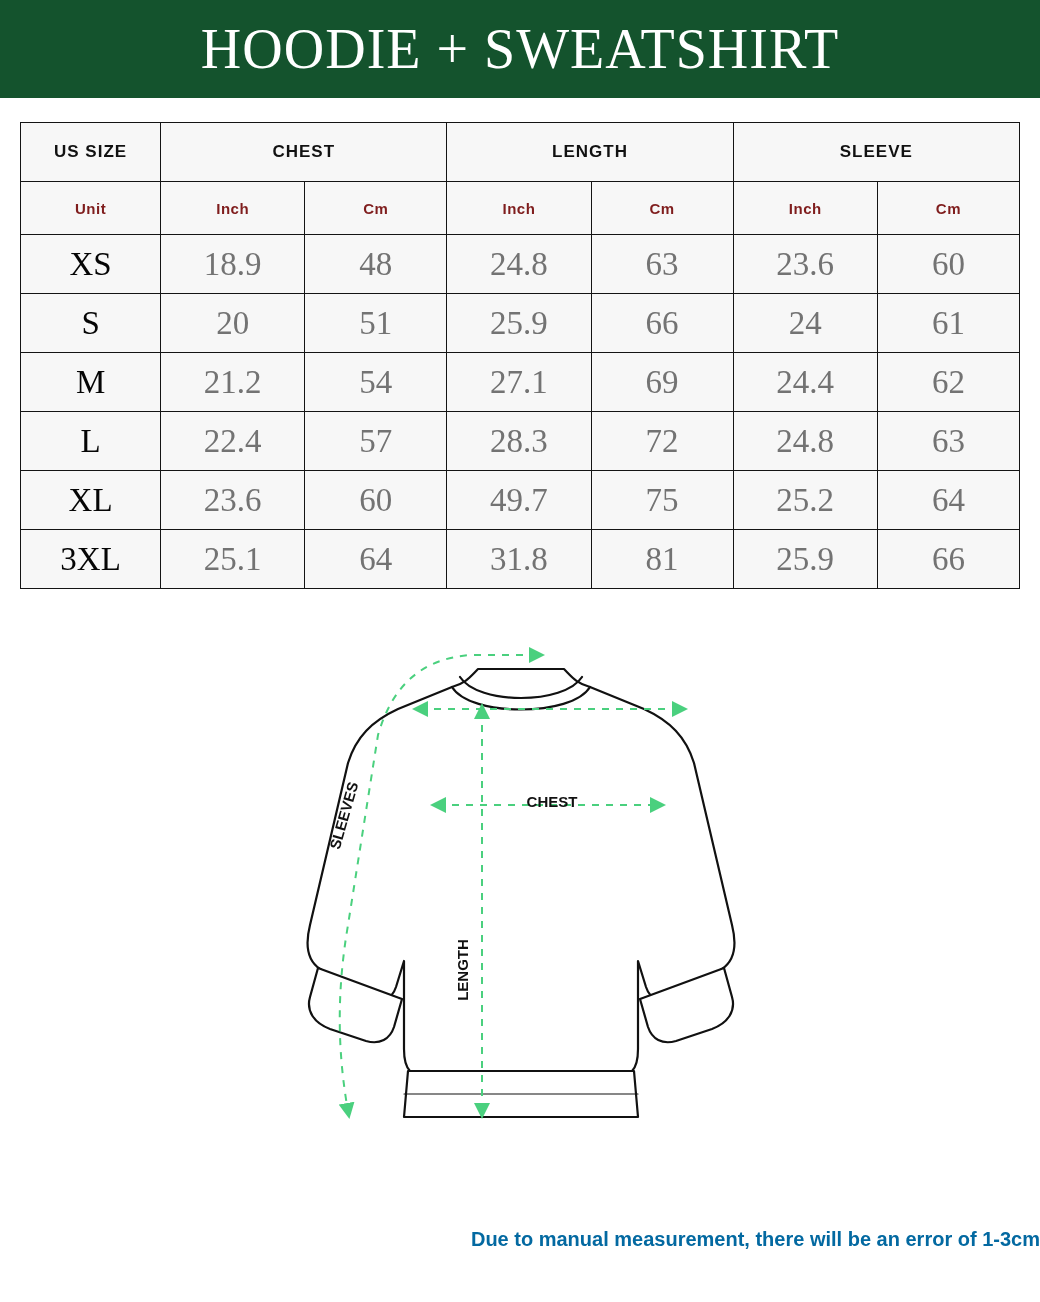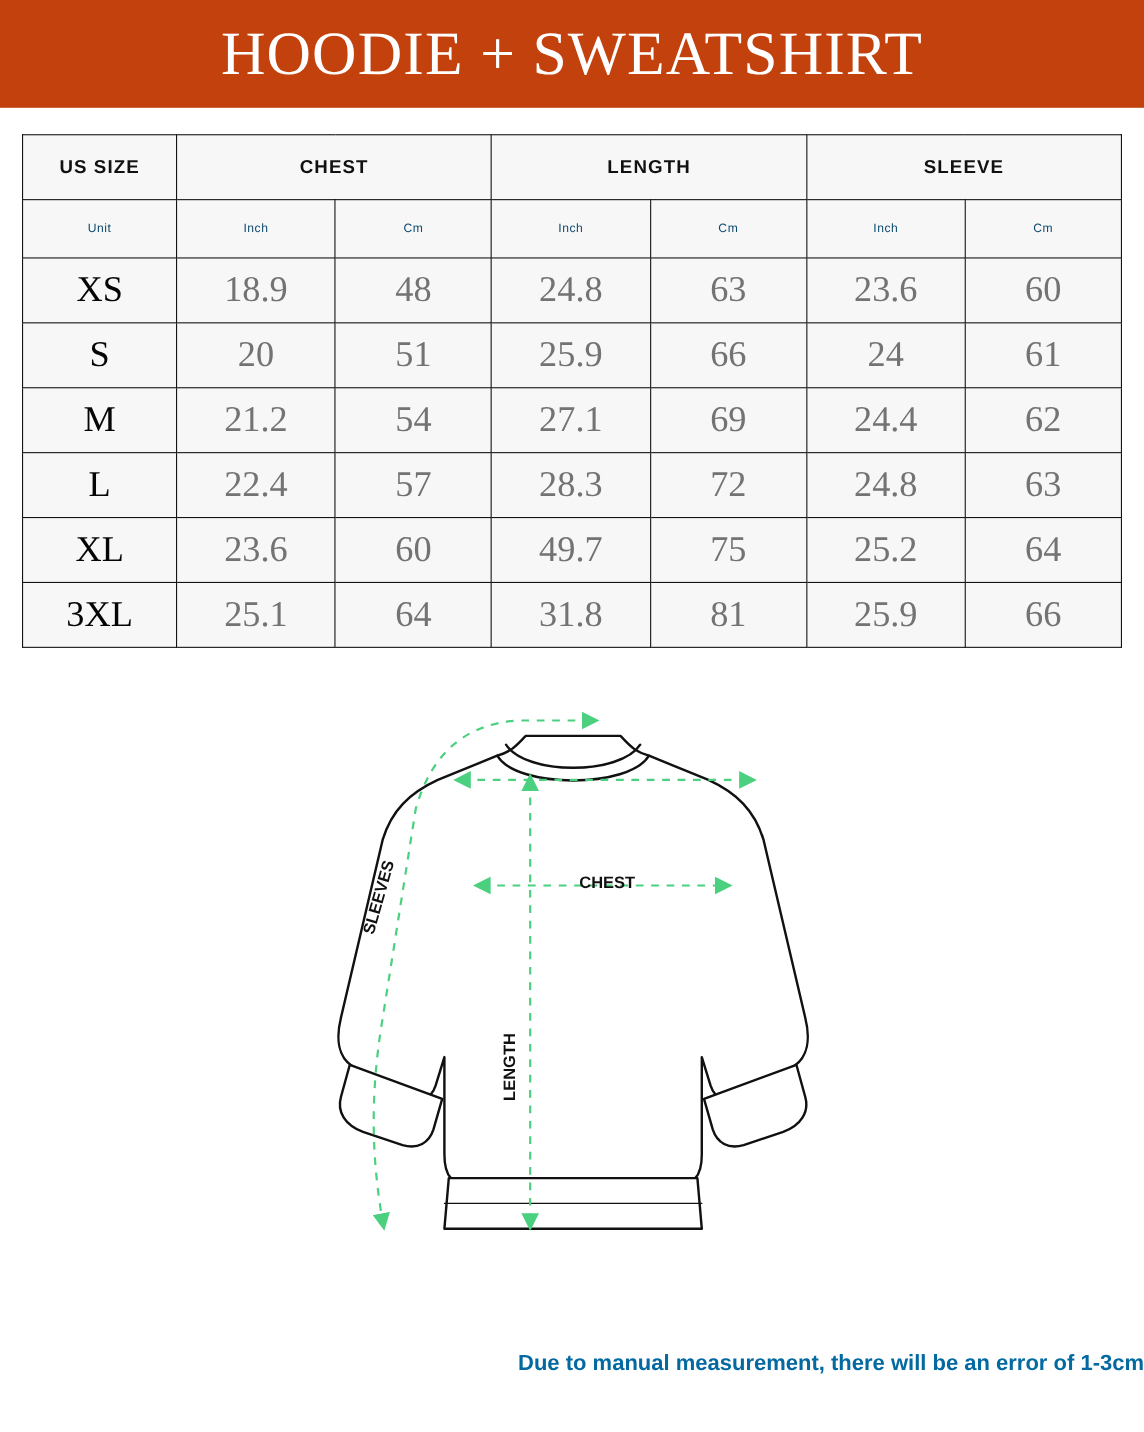--- a/index.html
+++ b/index.html
@@ -19,7 +19,7 @@
   .banner {
     width: 1040px;
     height: 98px;
-    background: #c2410c;
+    background: #14532d;
     display: flex;
     align-items: center;
     justify-content: center;

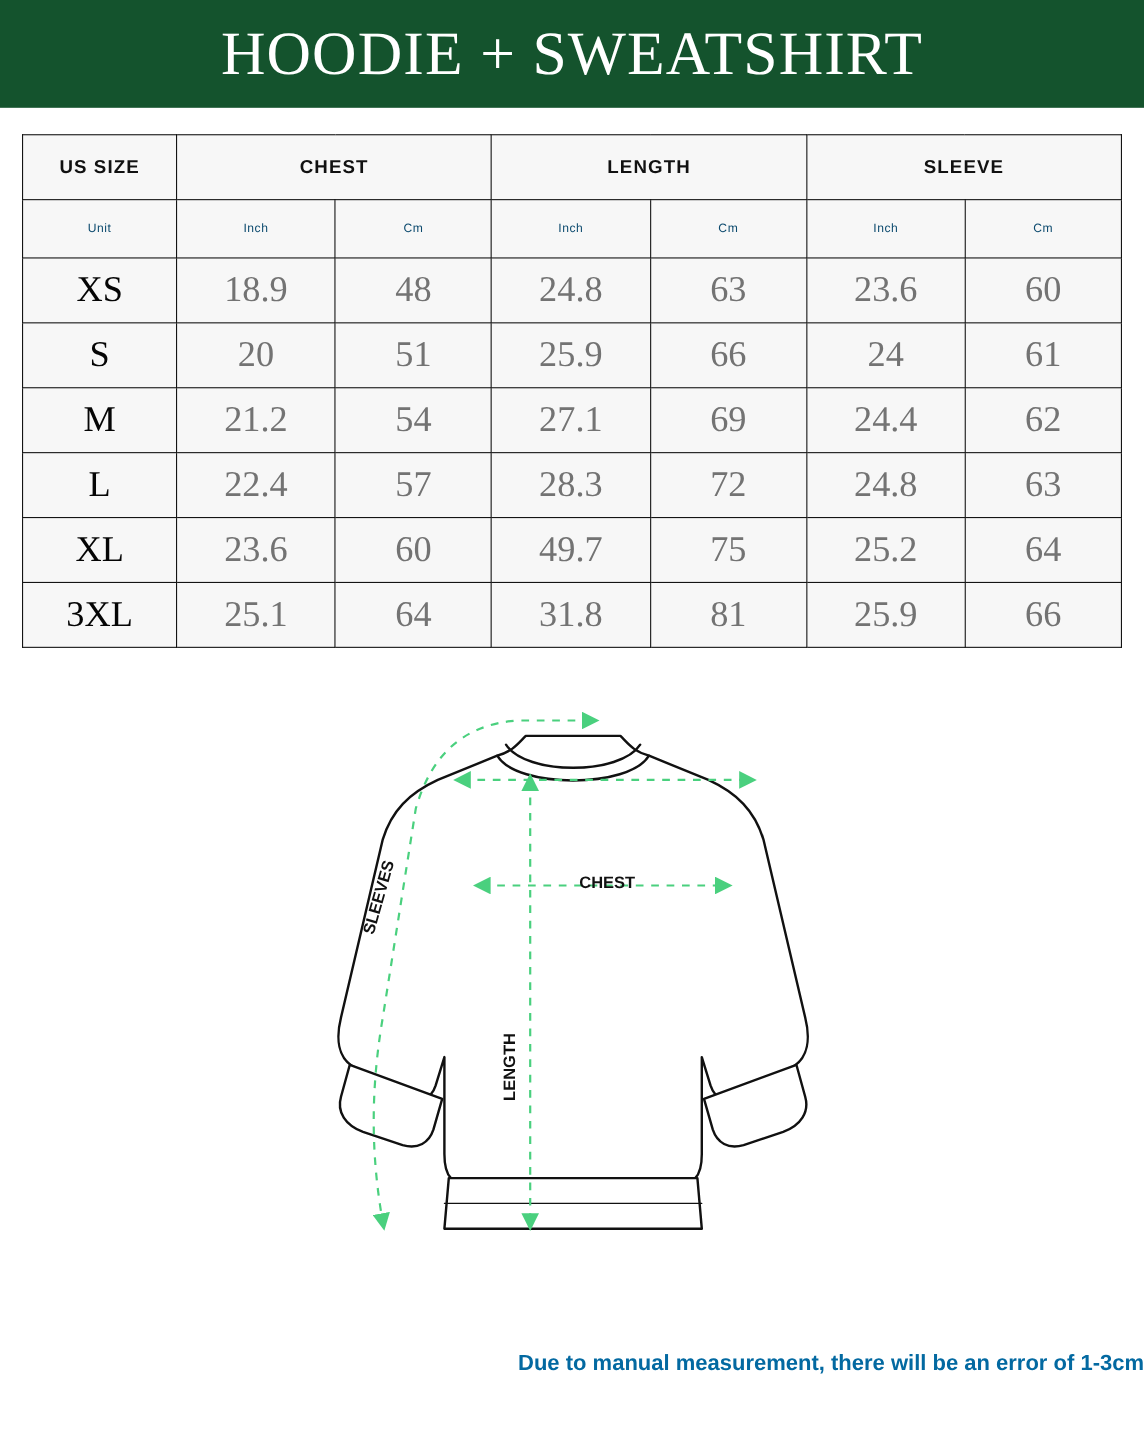--- a/index.html
+++ b/index.html
@@ -60,11 +60,11 @@
   }
   .hdr-unit {
     font-family: "Liberation Sans", sans-serif;
-    font-size: 11px;
-    font-weight: normal;
+    font-size: 15px;
+    font-weight: bold;
     letter-spacing: 0.5px;
     height: 50px;
-    color: #0c4a6e;
+    color: #7f1d1d;
   }
   td.datacell {
     font-family: "Liberation Serif", serif;

